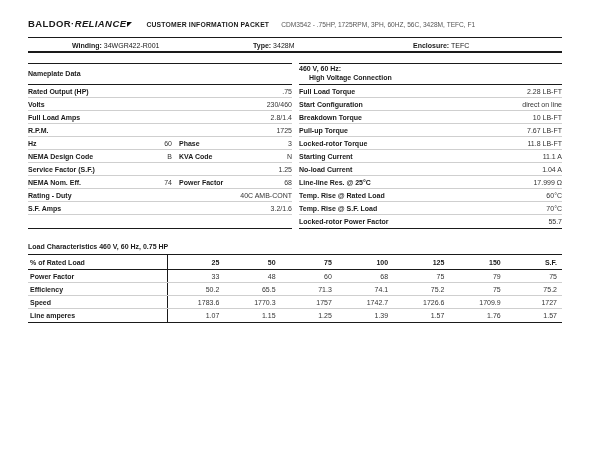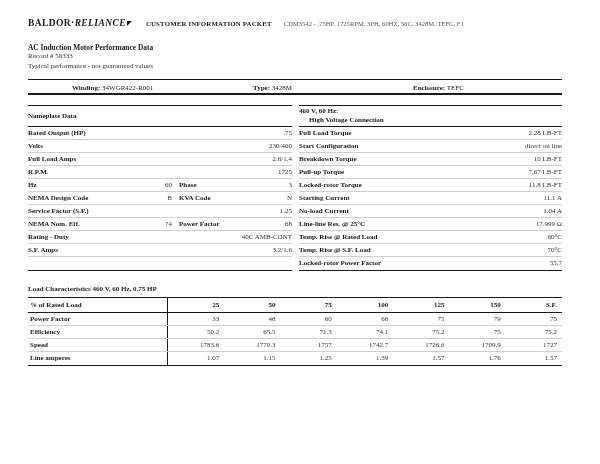--- a/index.html
+++ b/index.html
@@ -6,7 +6,7 @@
   html,body { background:#fff; }
   .page {
     position:relative; width:600px; height:412px; background:#ffffff;
-    font-family:Liberation Serif, serif; color:#1a1a1a;
+    font-family:Liberation Sans, sans-serif; color:#1a1a1a;
     padding:18px 38px 0 28px; overflow:hidden;
   }
   

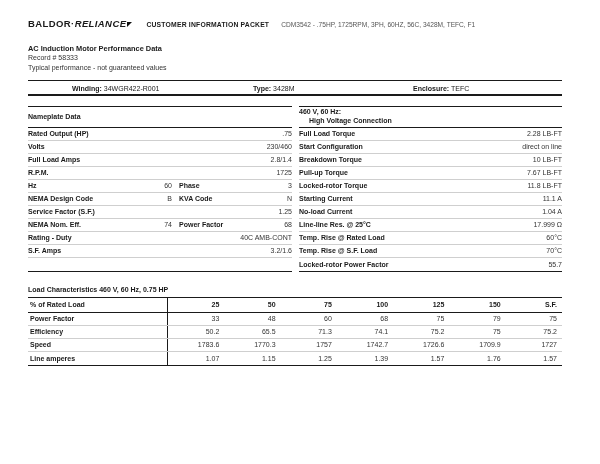--- a/index.html
+++ b/index.html
@@ -71,11 +71,6 @@
     <span class="spec">CDM3542 - .75HP, 1725RPM, 3PH, 60HZ, 56C, 3428M, TEFC, F1</span>
   </div>
 
-  <div class="title-block">
-    <div class="doc-title">AC Induction Motor Performance Data</div>
-    <div class="doc-sub">Record # 58333</div>
-    <div class="doc-sub">Typical performance - not guaranteed values</div>
-  </div>
 
   <div class="winding">
     <span class="wb-item wb-0"><b>Winding:</b> <span>34WGR422-R001</span></span>

